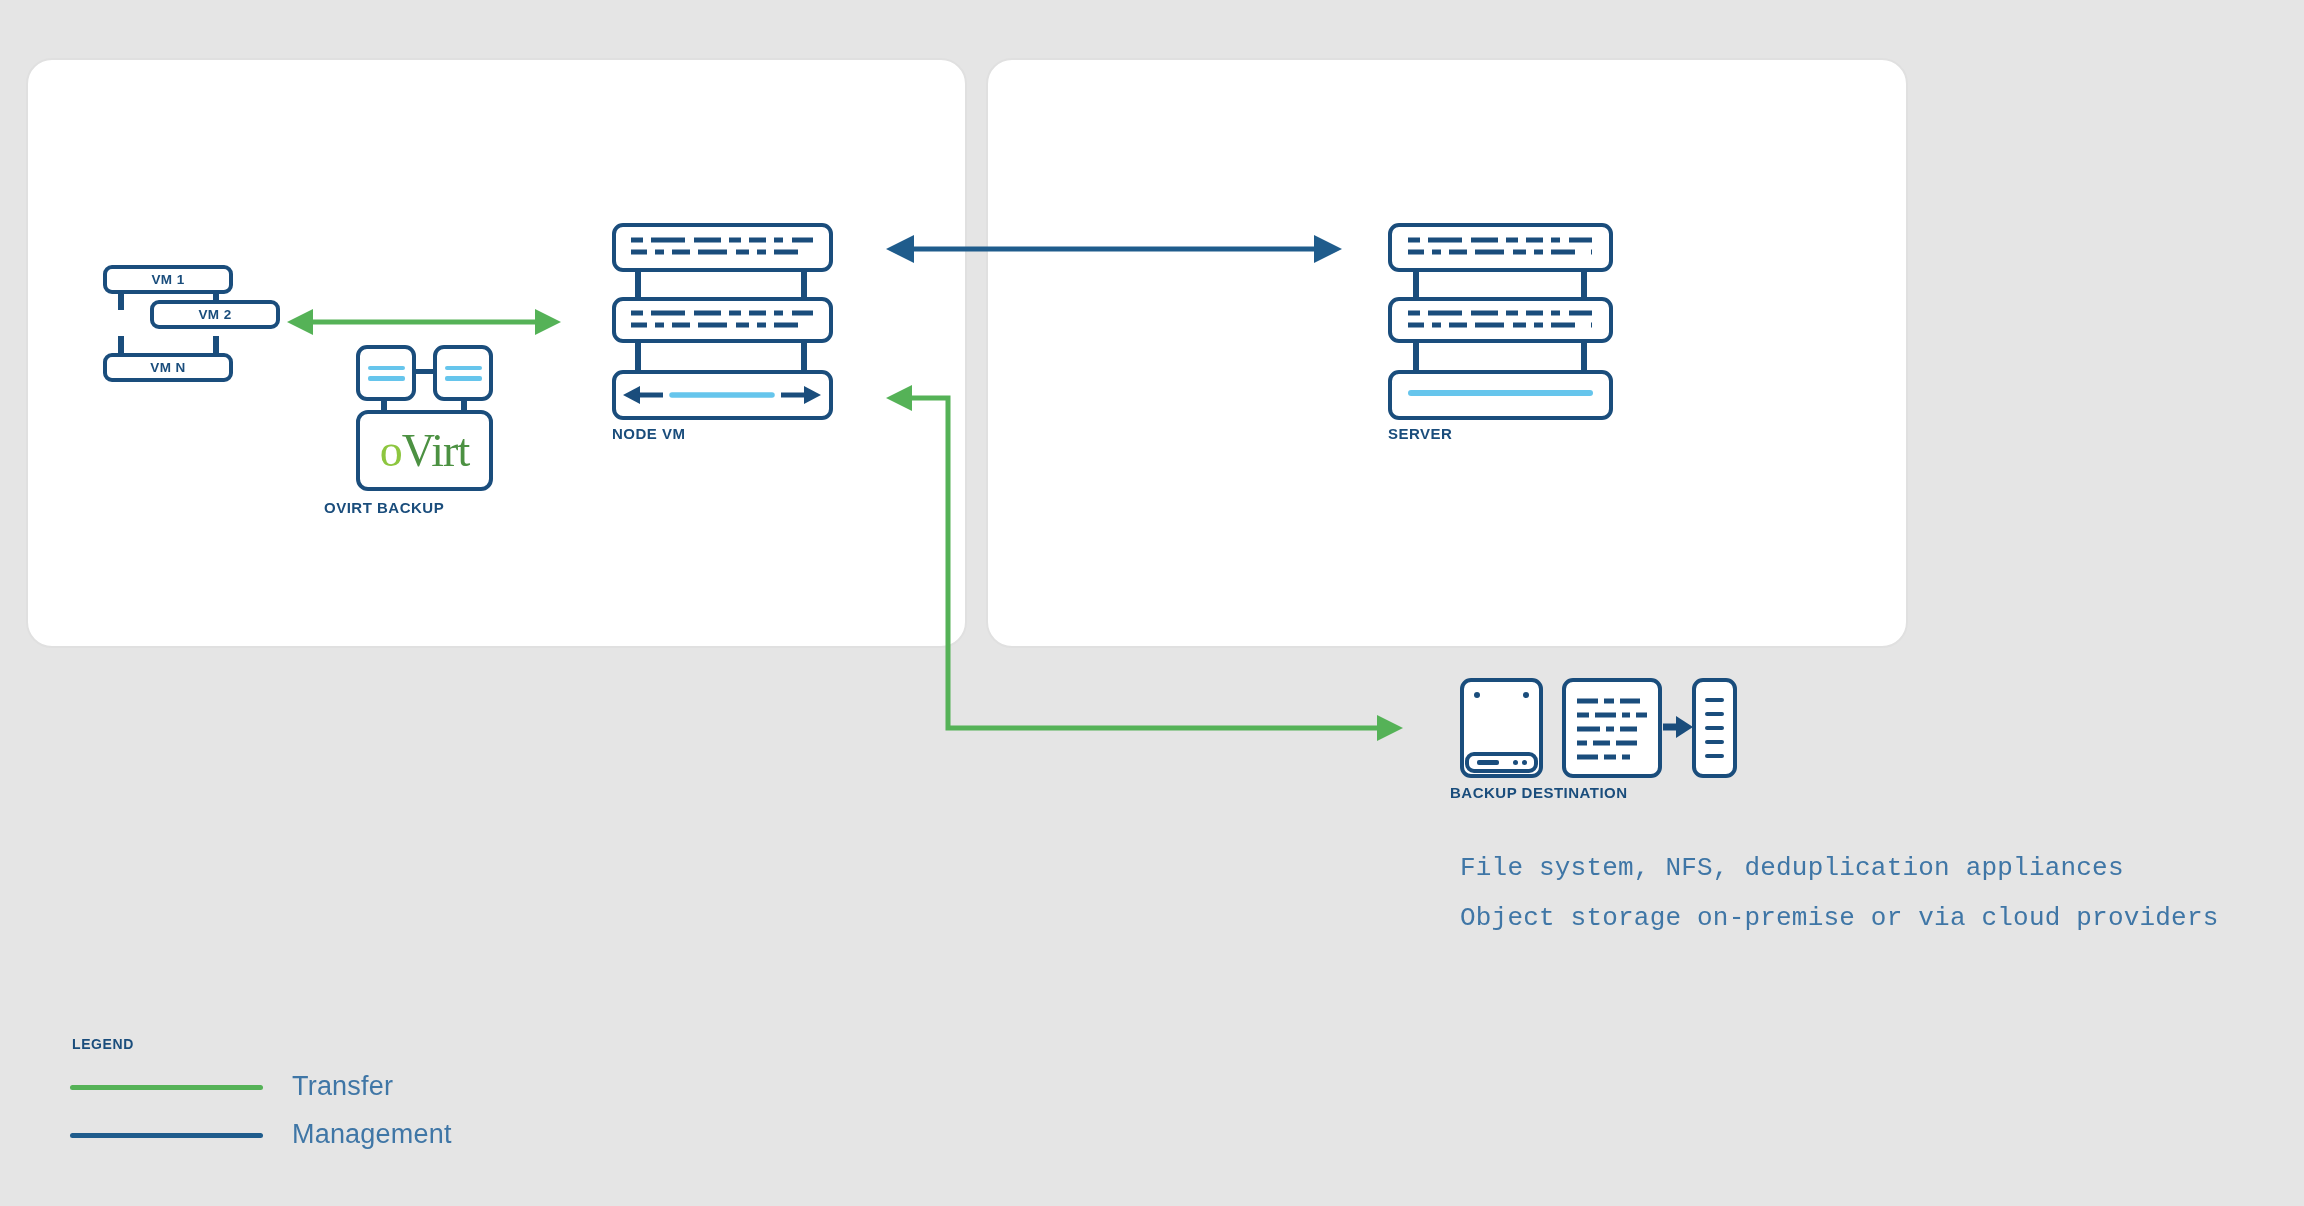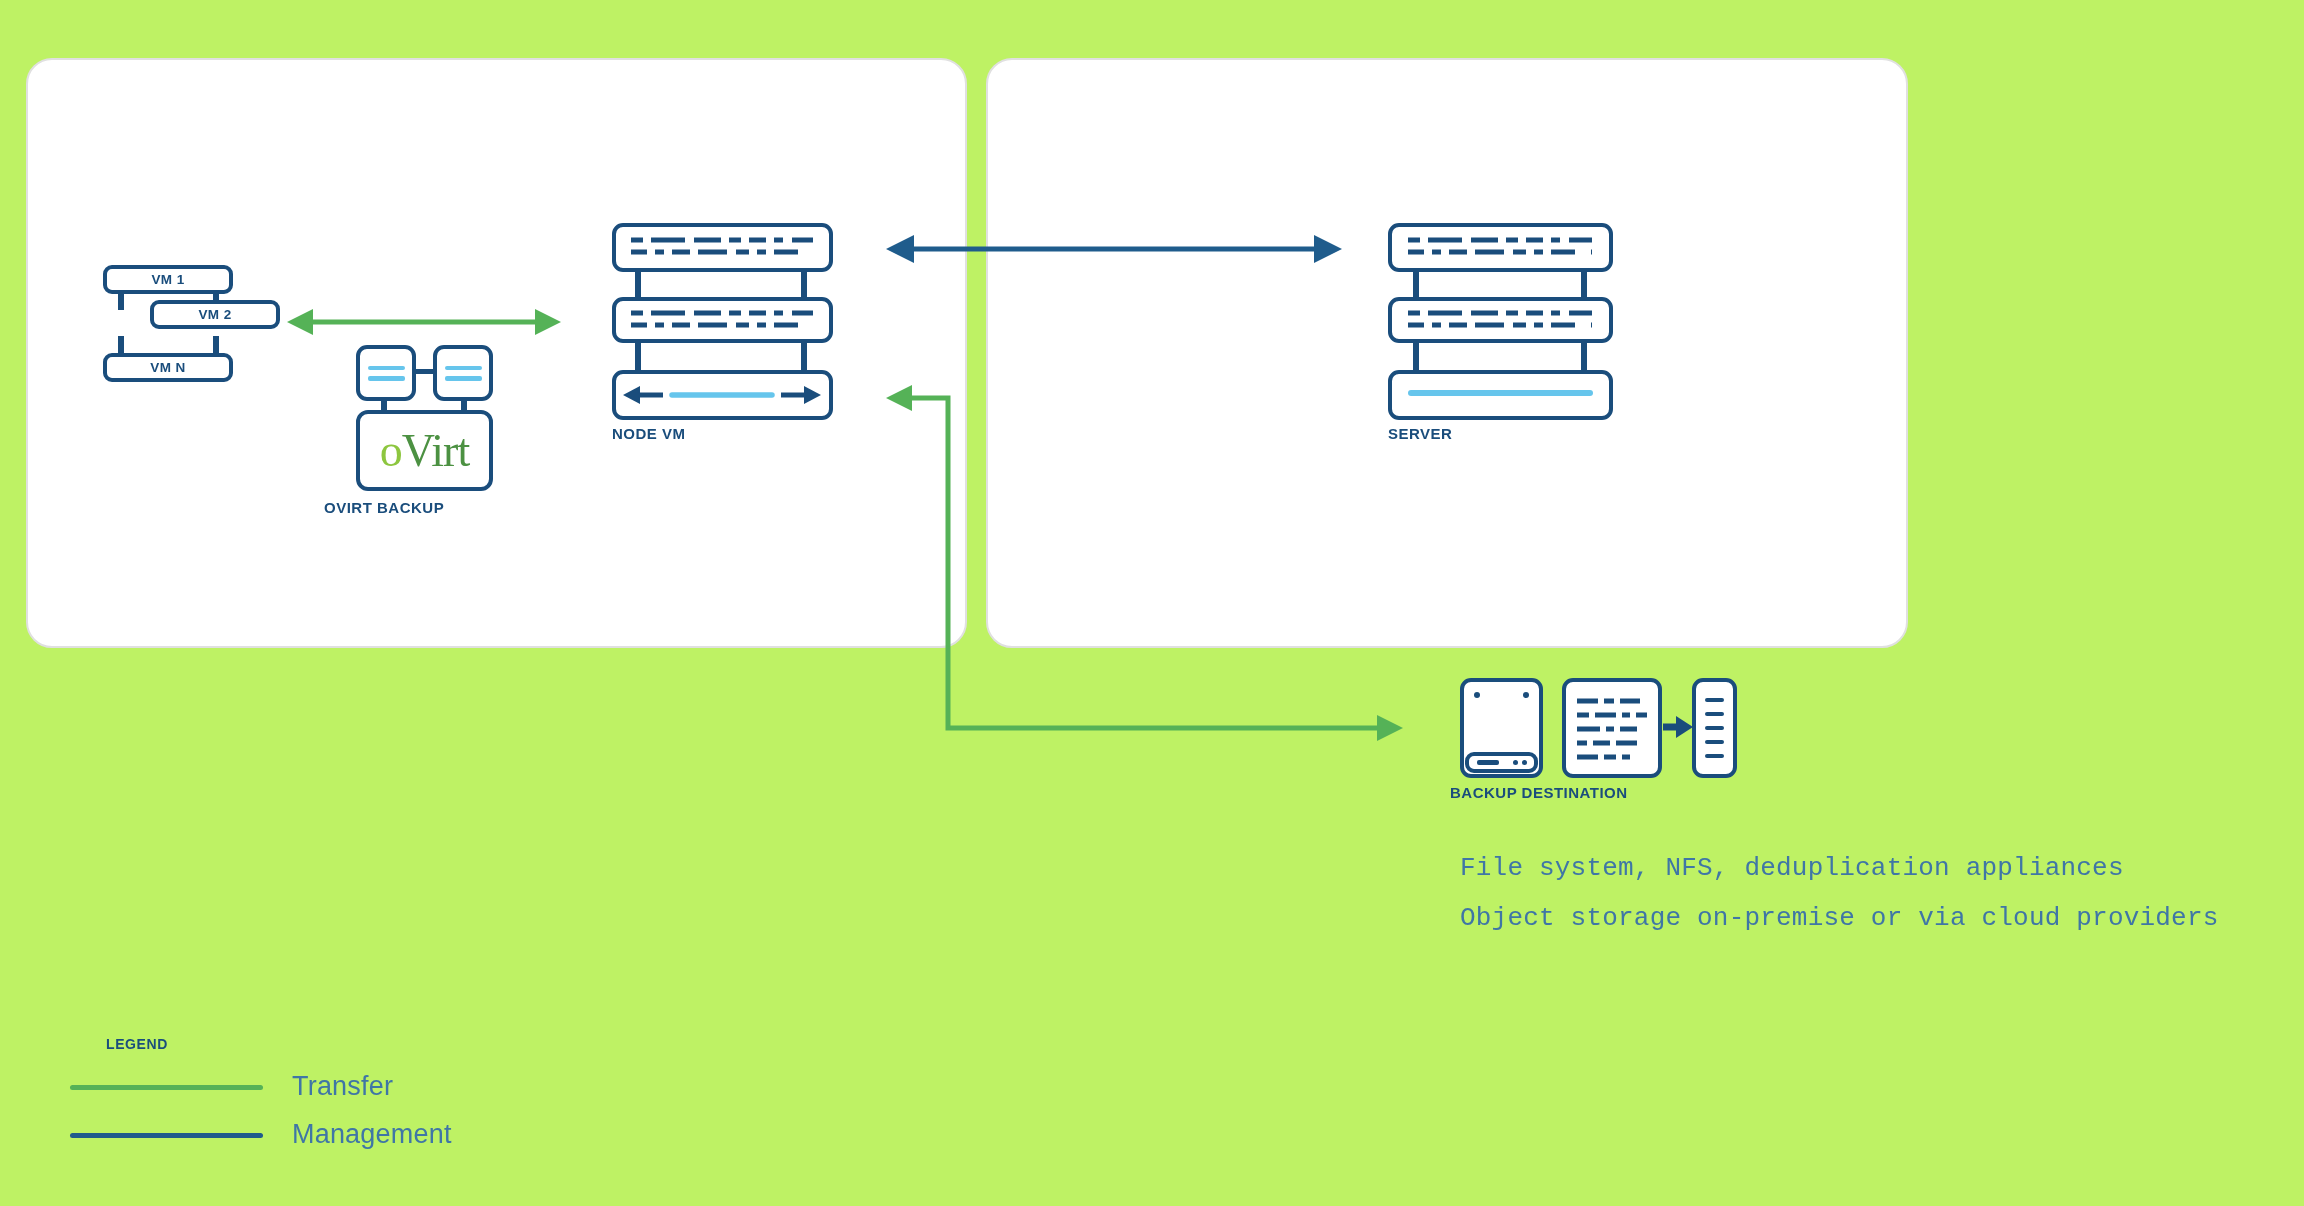--- a/index.html
+++ b/index.html
@@ -14,7 +14,7 @@
   }
   html,body{margin:0;padding:0;background:#ffffff;}
   #canvas{
-    position:relative;width:2304px;height:1206px;background:#bef264;overflow:hidden;
+    position:relative;width:2304px;height:1206px;background:#e5e5e5;overflow:hidden;
     font-family:"Liberation Sans",sans-serif;
   }
   .abs{position:absolute;}

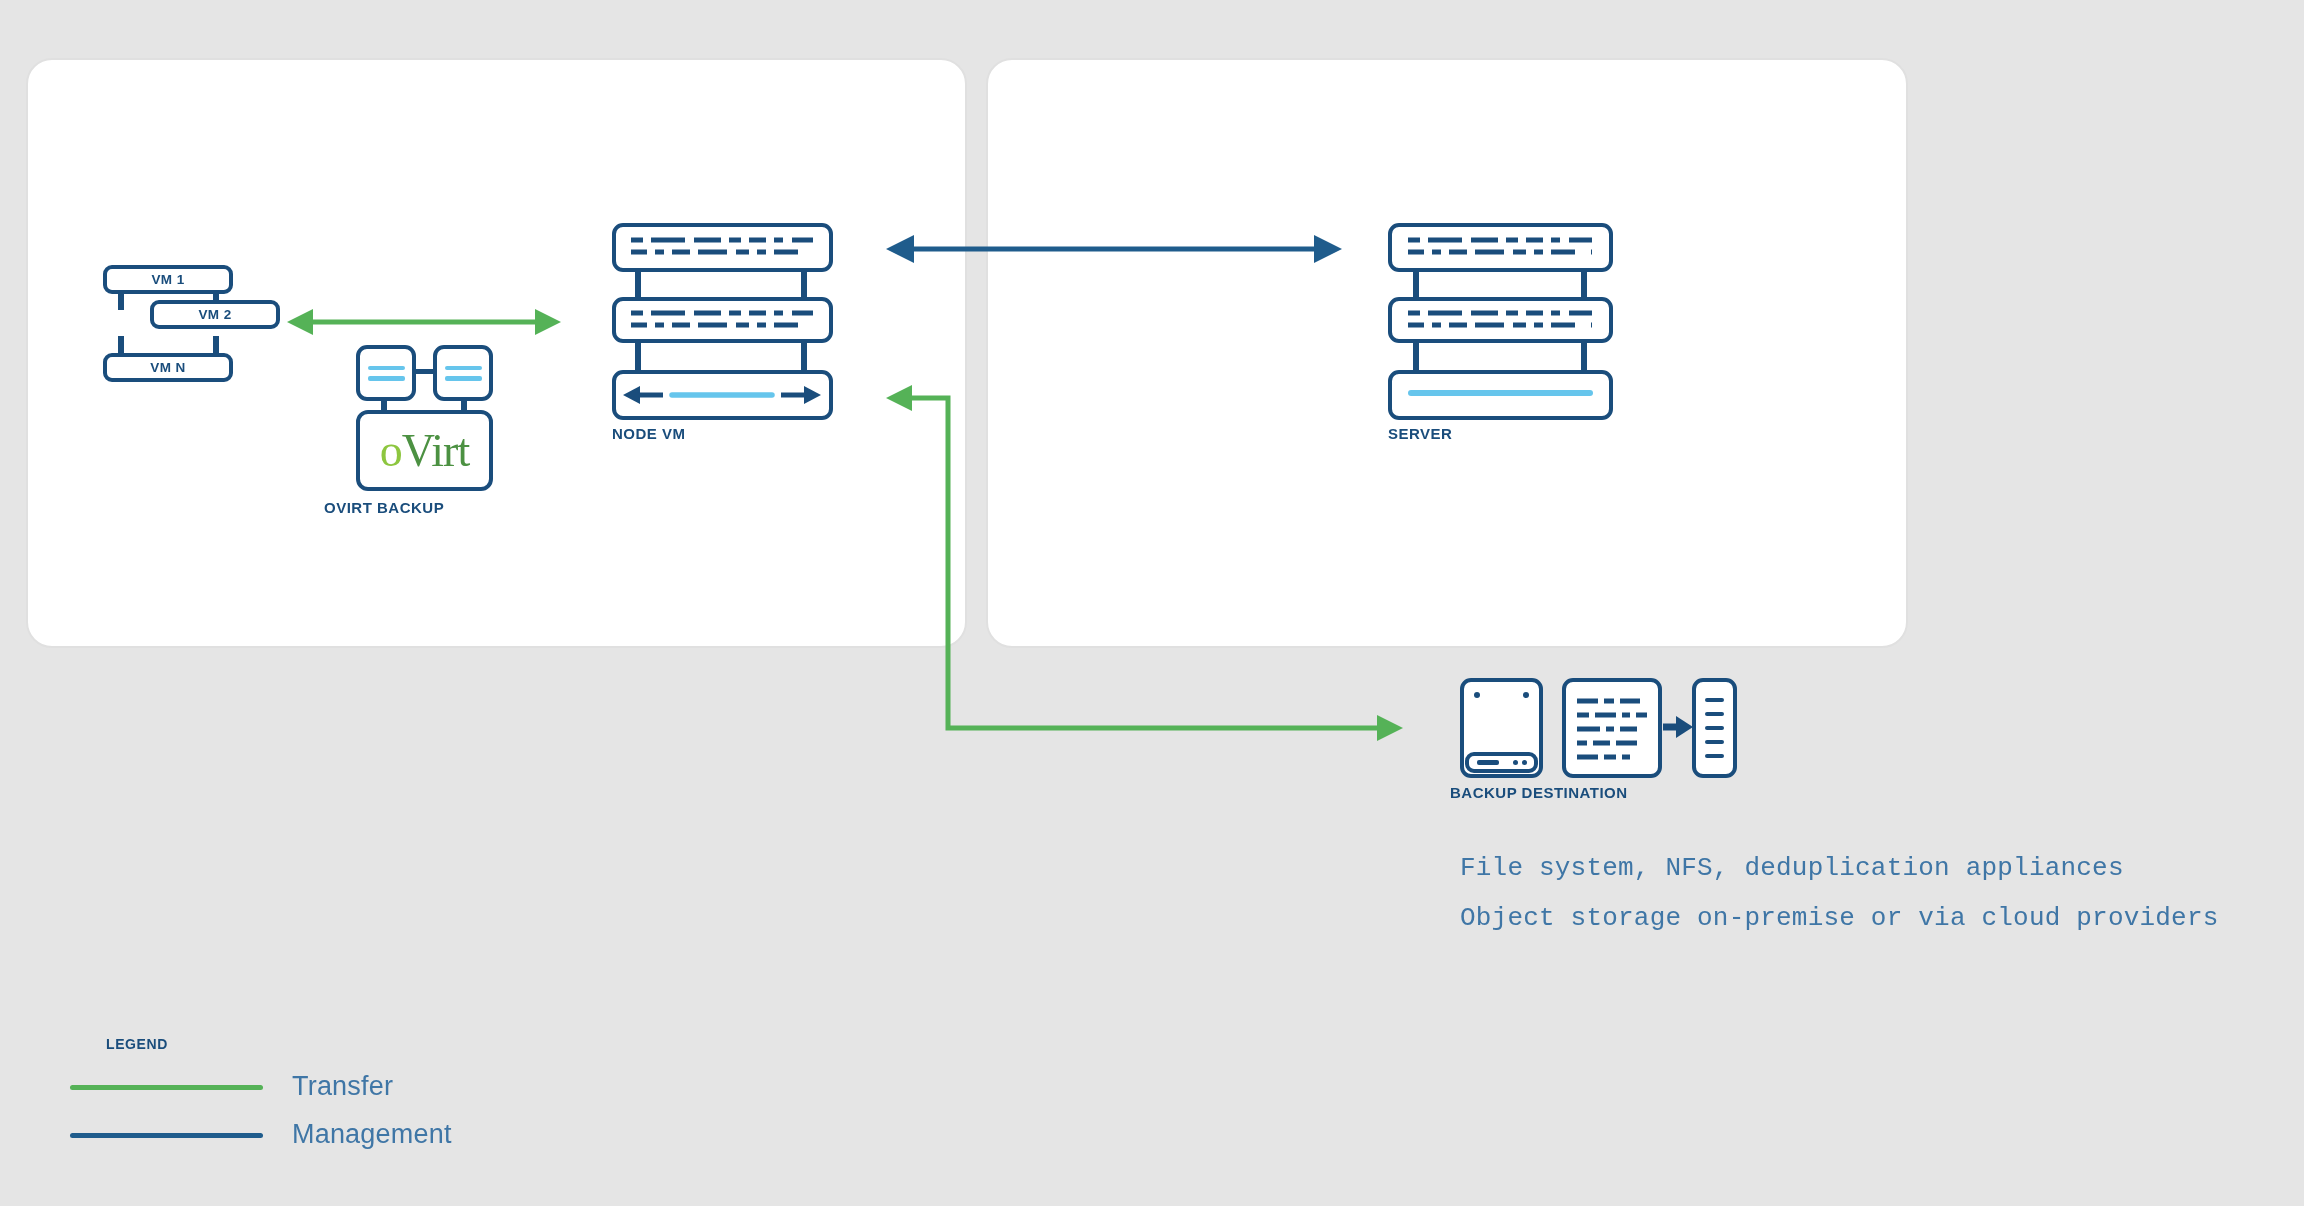--- a/index.html
+++ b/index.html
@@ -232,7 +232,7 @@
     <div>Object storage on-premise or via cloud providers</div>
   </div>
 
-  <div class="legend-title" style="left:72px;top:1036px;margin-left:34px;">LEGEND</div>
+  <div class="legend-title" style="left:72px;top:1036px;">LEGEND</div>
   <div class="legend-line green" style="left:70px;top:1085px;"></div>
   <div class="legend-label" style="left:292px;top:1071px;">Transfer</div>
   <div class="legend-line navy" style="left:70px;top:1133px;"></div>

